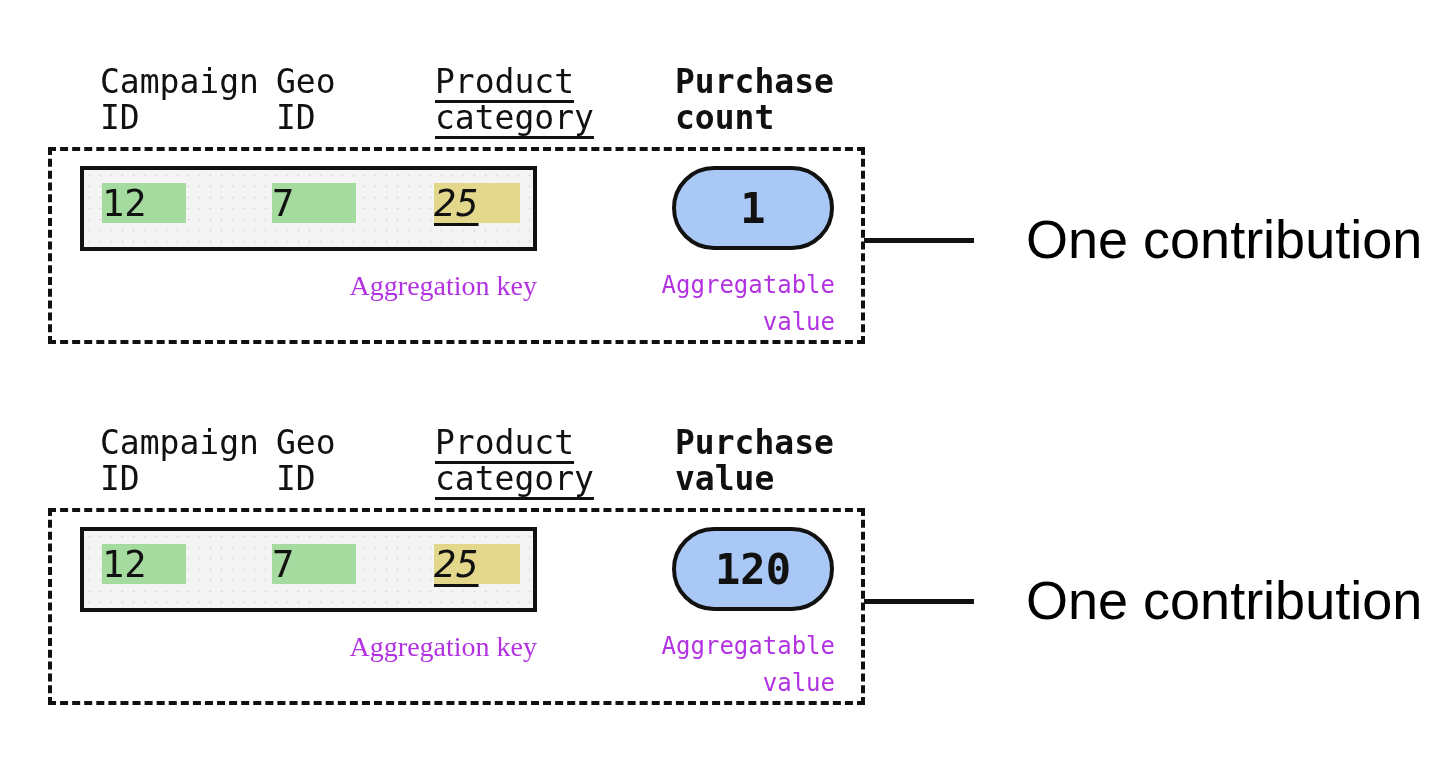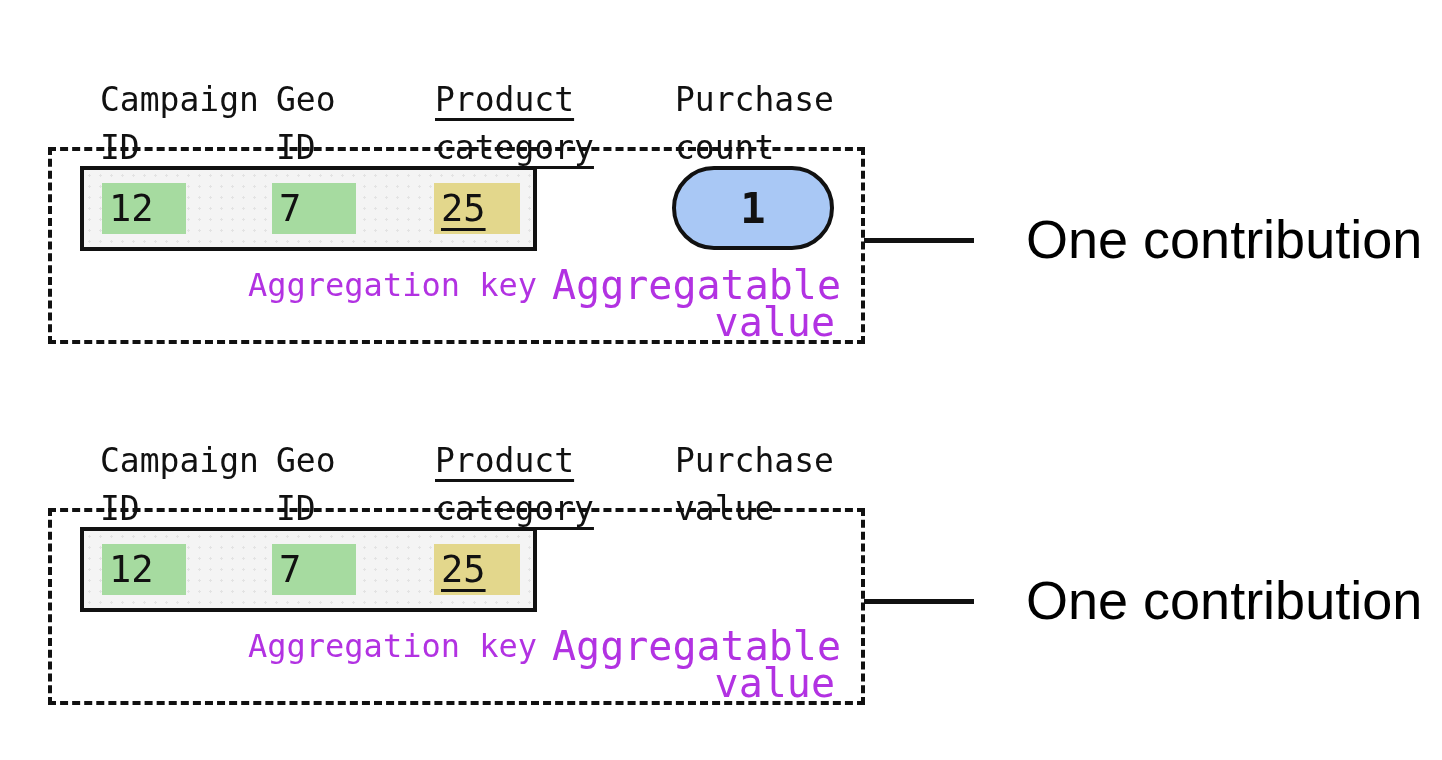--- a/index.html
+++ b/index.html
@@ -16,9 +16,9 @@
 
   .col-label {
     position: absolute;
-    top: 76px;
+    top: 64px;
     font-size: 33px;
-    line-height: 48px;
+    line-height: 36px;
     white-space: pre-line;
     color: var(--ink);
   }

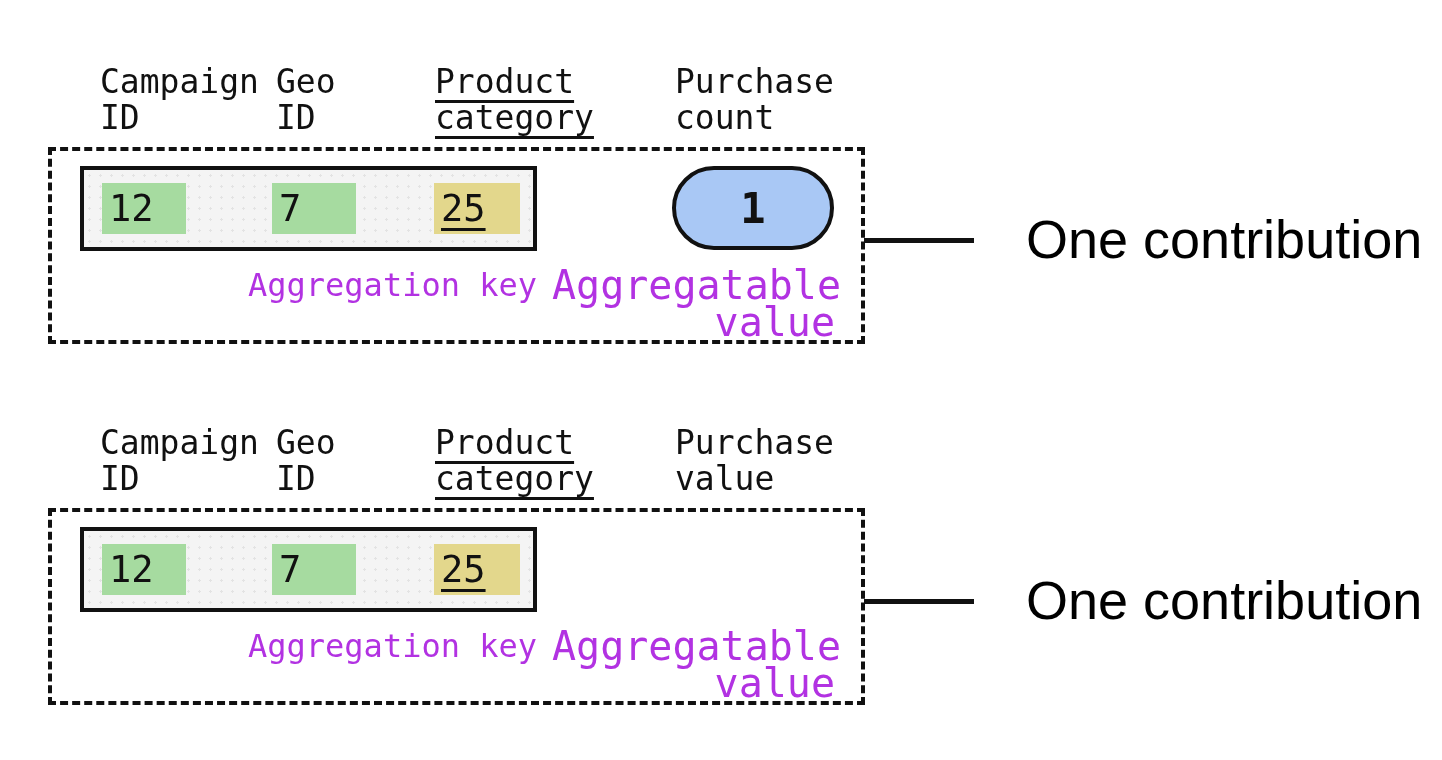--- a/index.html
+++ b/index.html
@@ -27,7 +27,7 @@
     text-decoration-thickness: 3px;
     text-underline-offset: 7px;
   }
-  .col-label.bold { font-weight: normal; }
+  .col-label.bold { font-weight: bold; }
   .pos-c1 { left: 100px; }
   .pos-c2 { left: 270px; margin-left: 6px; }
   .pos-c3 { left: 435px; }

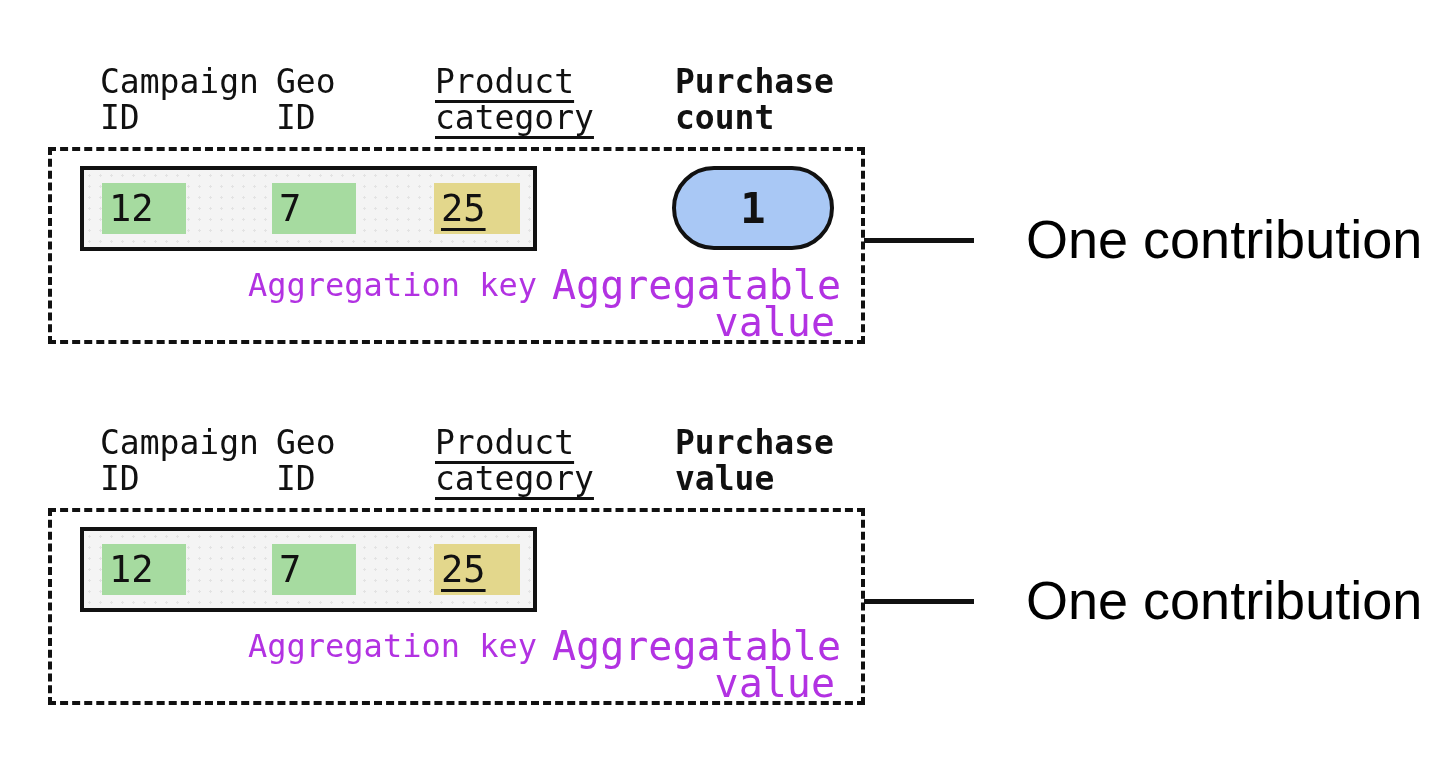--- a/index.html
+++ b/index.html
@@ -58,10 +58,9 @@
   .cell {
     position: absolute;
     top: 13px;
-    height: 51px;
+    height: 40px;
     display: flex;
     align-items: center;
-    padding-left: 7px;
     box-sizing: border-box;
     font-size: 37px;
   }

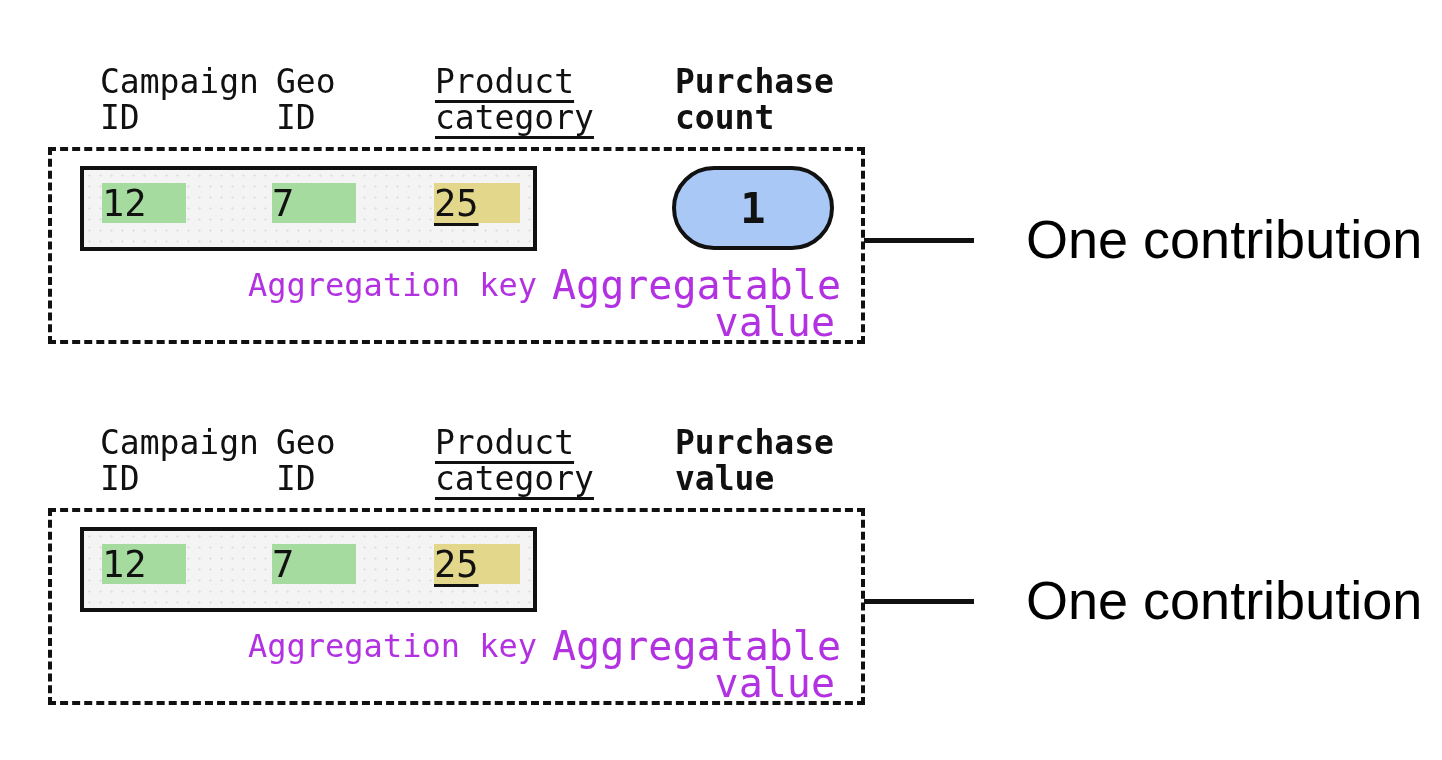--- a/index.html
+++ b/index.html
@@ -71,6 +71,7 @@
     text-decoration: underline;
     text-decoration-thickness: 3px;
     text-underline-offset: 7px;
+    font-style: italic;
   }
 
   .pill {

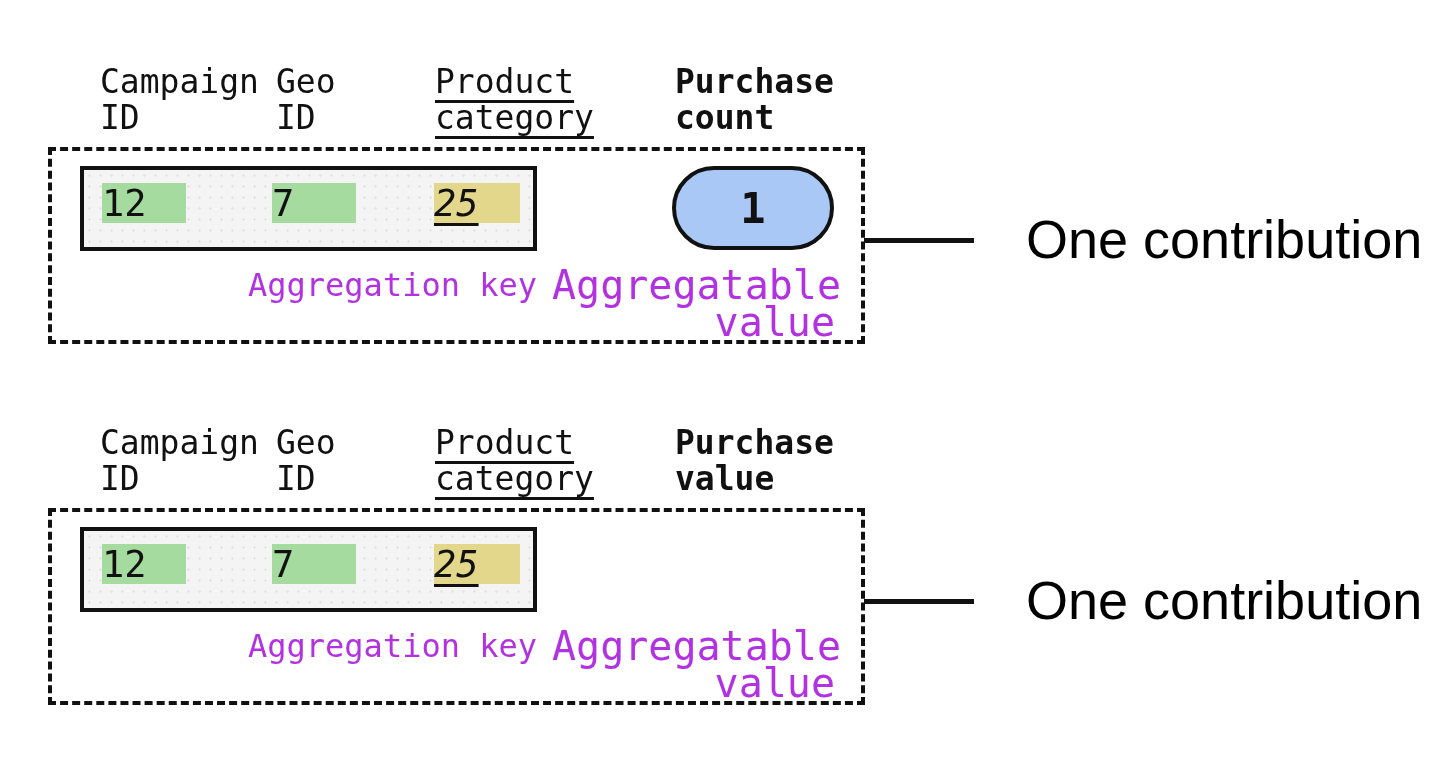--- a/index.html
+++ b/index.html
@@ -99,8 +99,9 @@
     width: 457px;
     text-align: right;
     color: var(--magenta);
-    font-size: 32px;
+    font-size: 28px;
     line-height: 37px;
+    font-family: Liberation Serif, serif;
   }
   .agg-val {
     position: absolute;

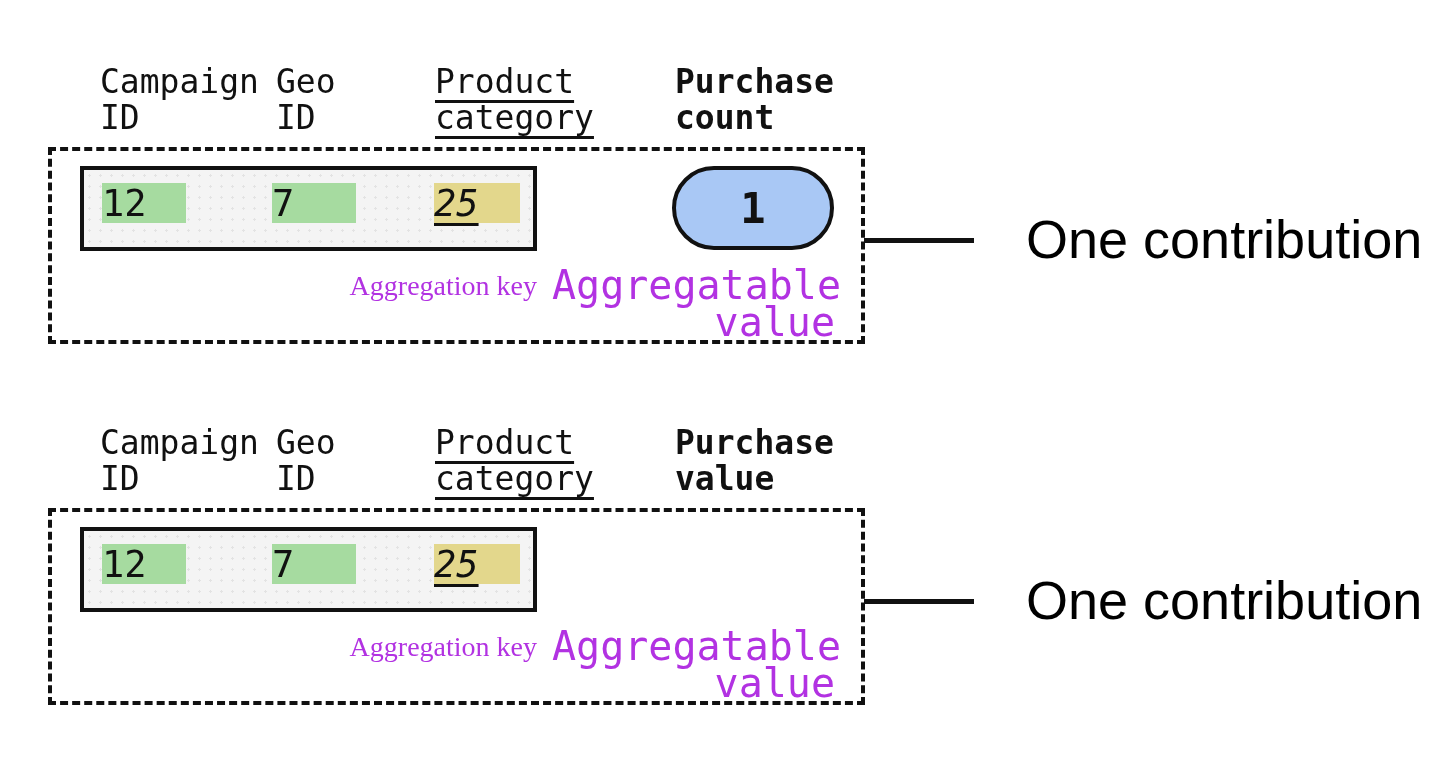--- a/index.html
+++ b/index.html
@@ -110,7 +110,7 @@
     width: 283px;
     text-align: right;
     color: var(--magenta);
-    font-size: 40px;
+    font-size: 24px;
     line-height: 37px;
     white-space: pre-line;
   }

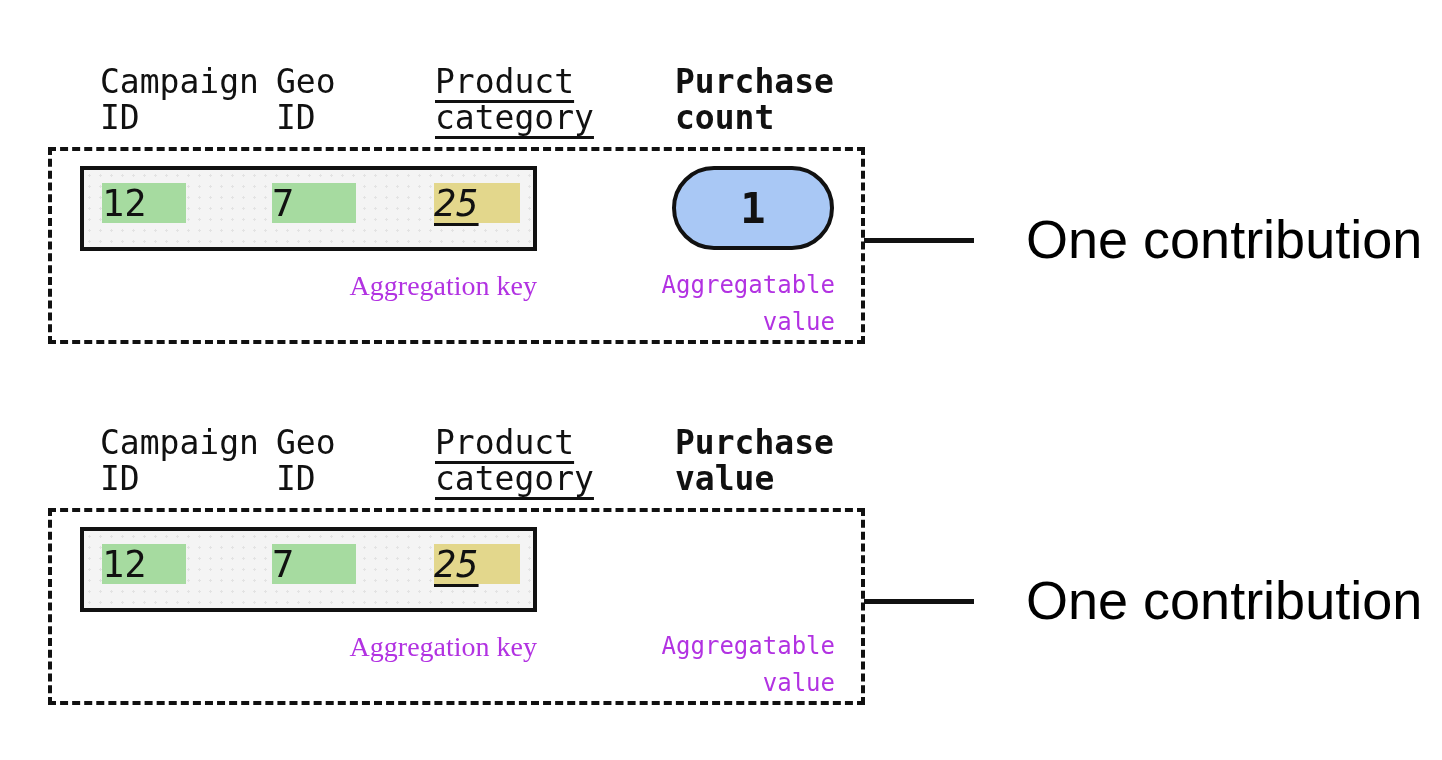--- a/index.html
+++ b/index.html
@@ -196,6 +196,9 @@
           <span class="u">25</span>
         </div>
       </div>
+      <div class="pill">
+        <span>120</span>
+      </div>
       <div class="agg-key">Aggregation key</div>
       <div class="agg-val">Aggregatable
 value</div>

